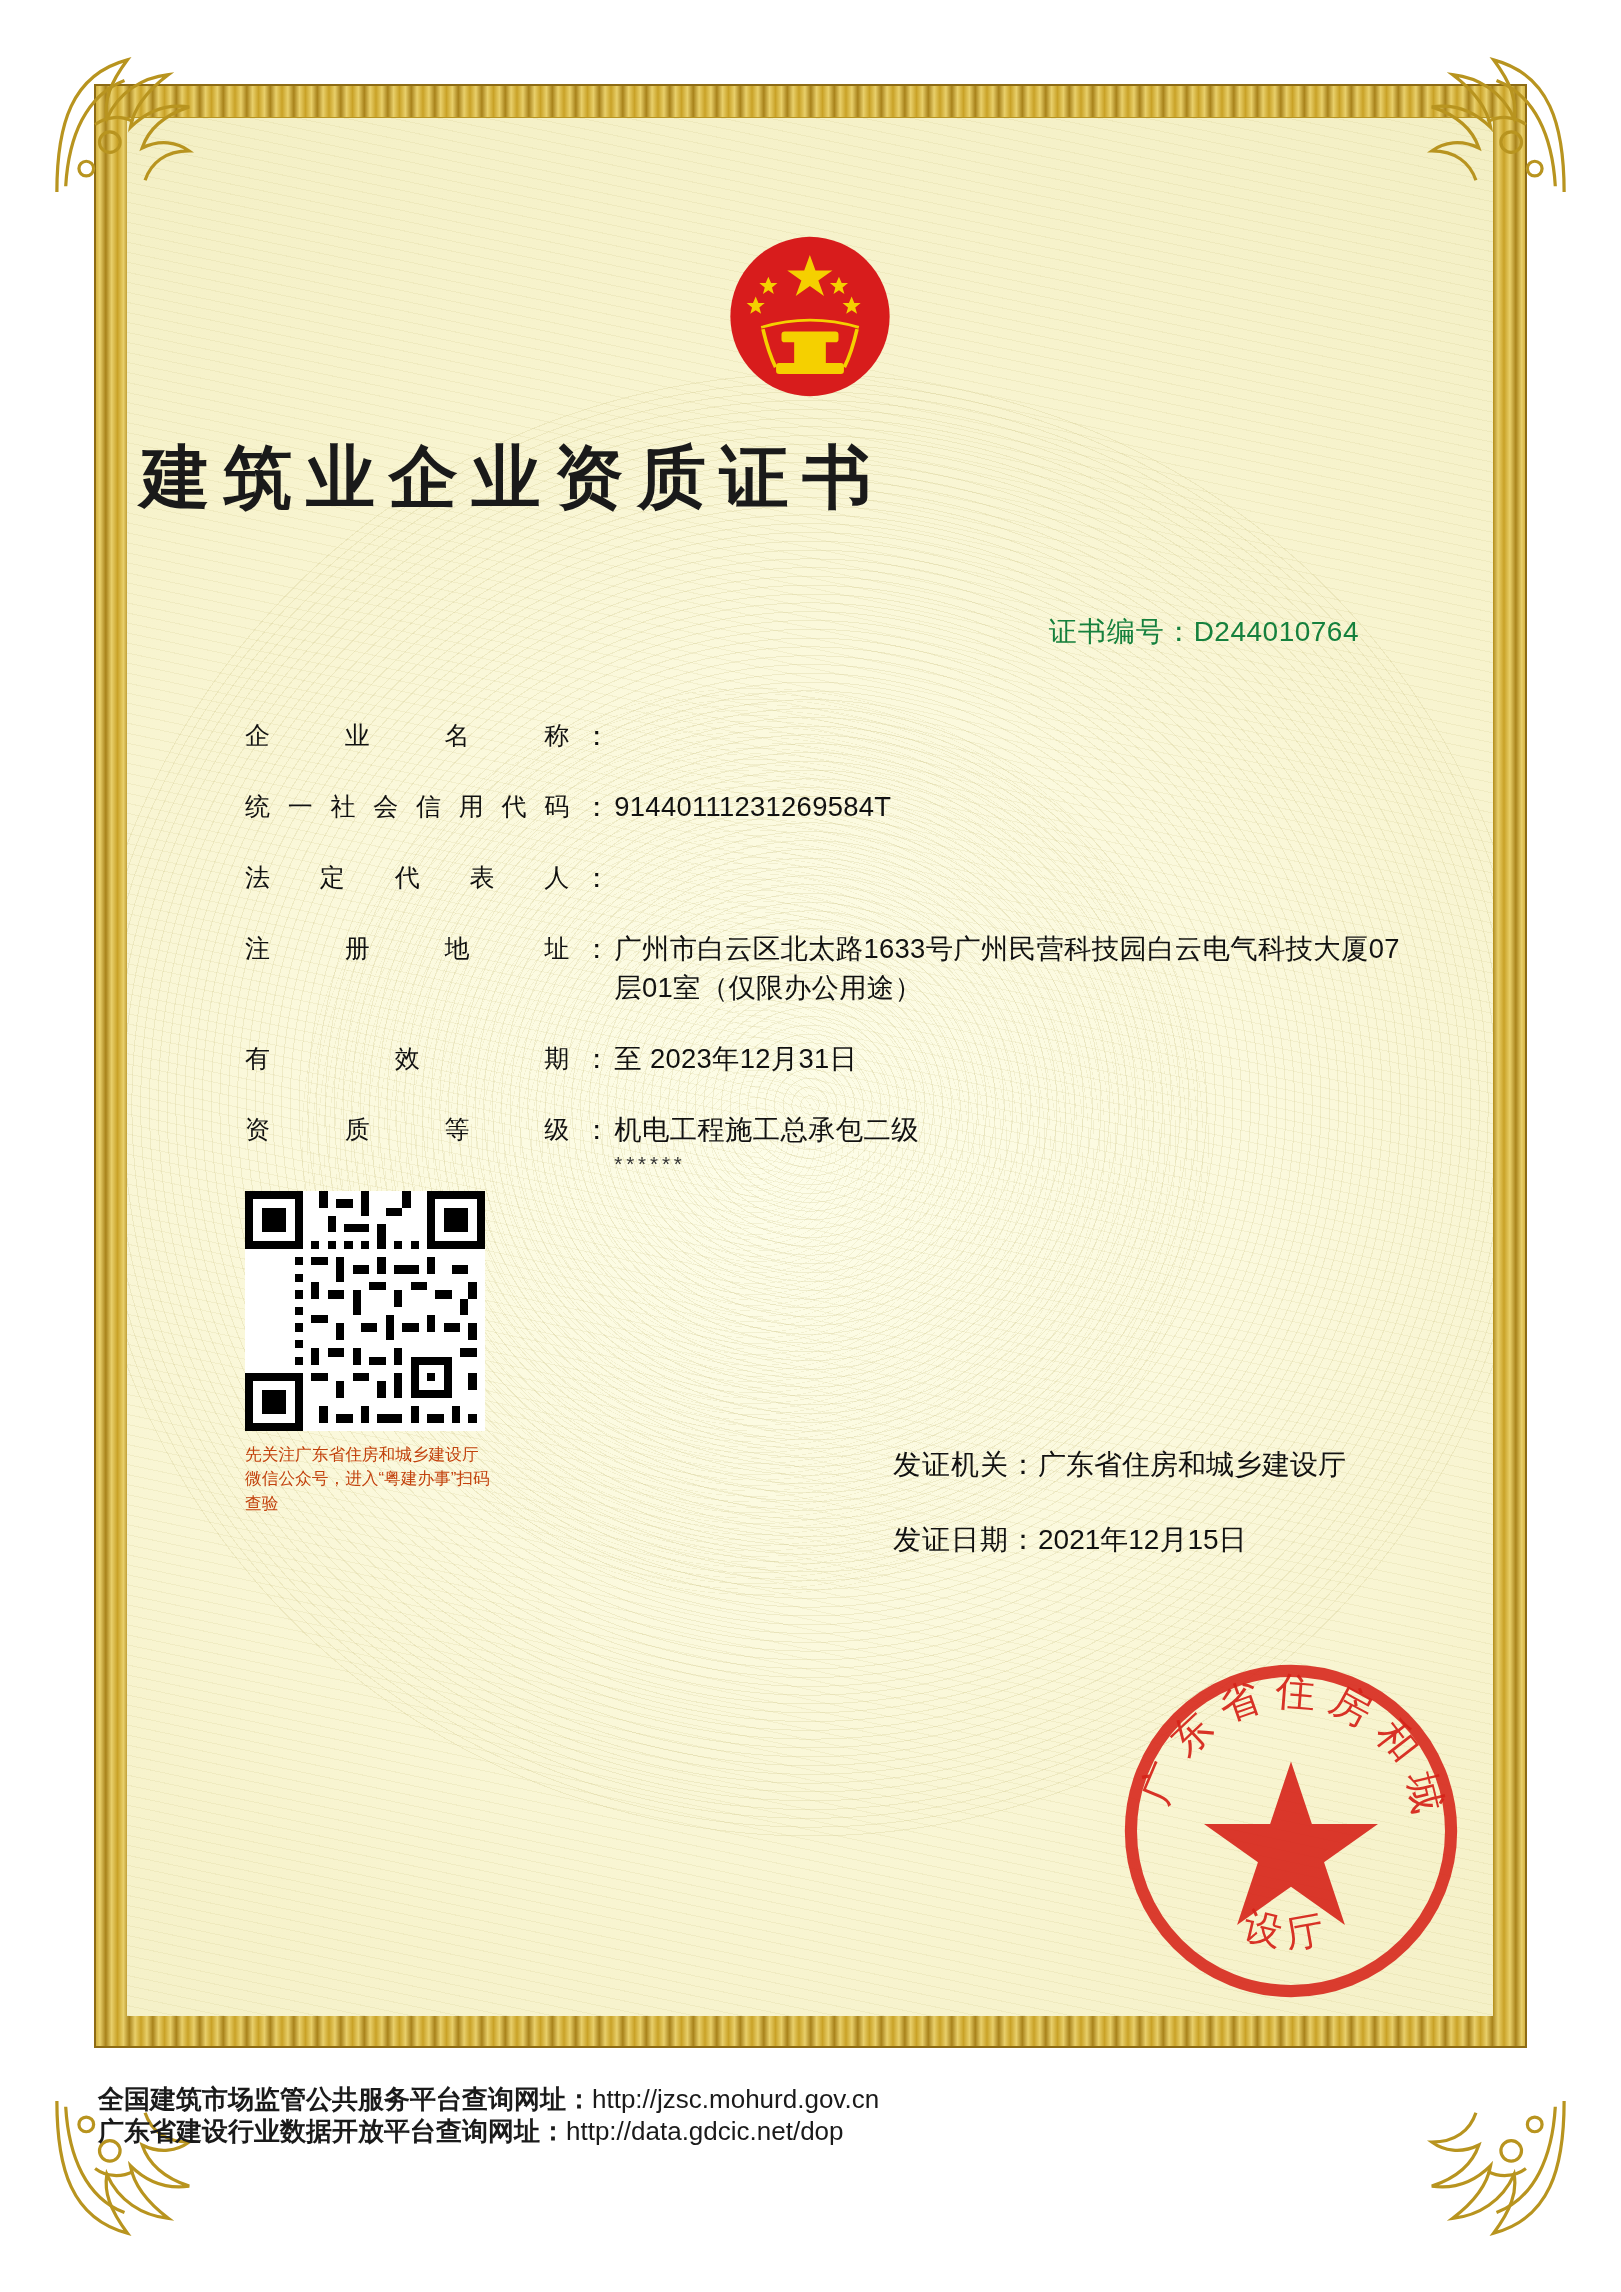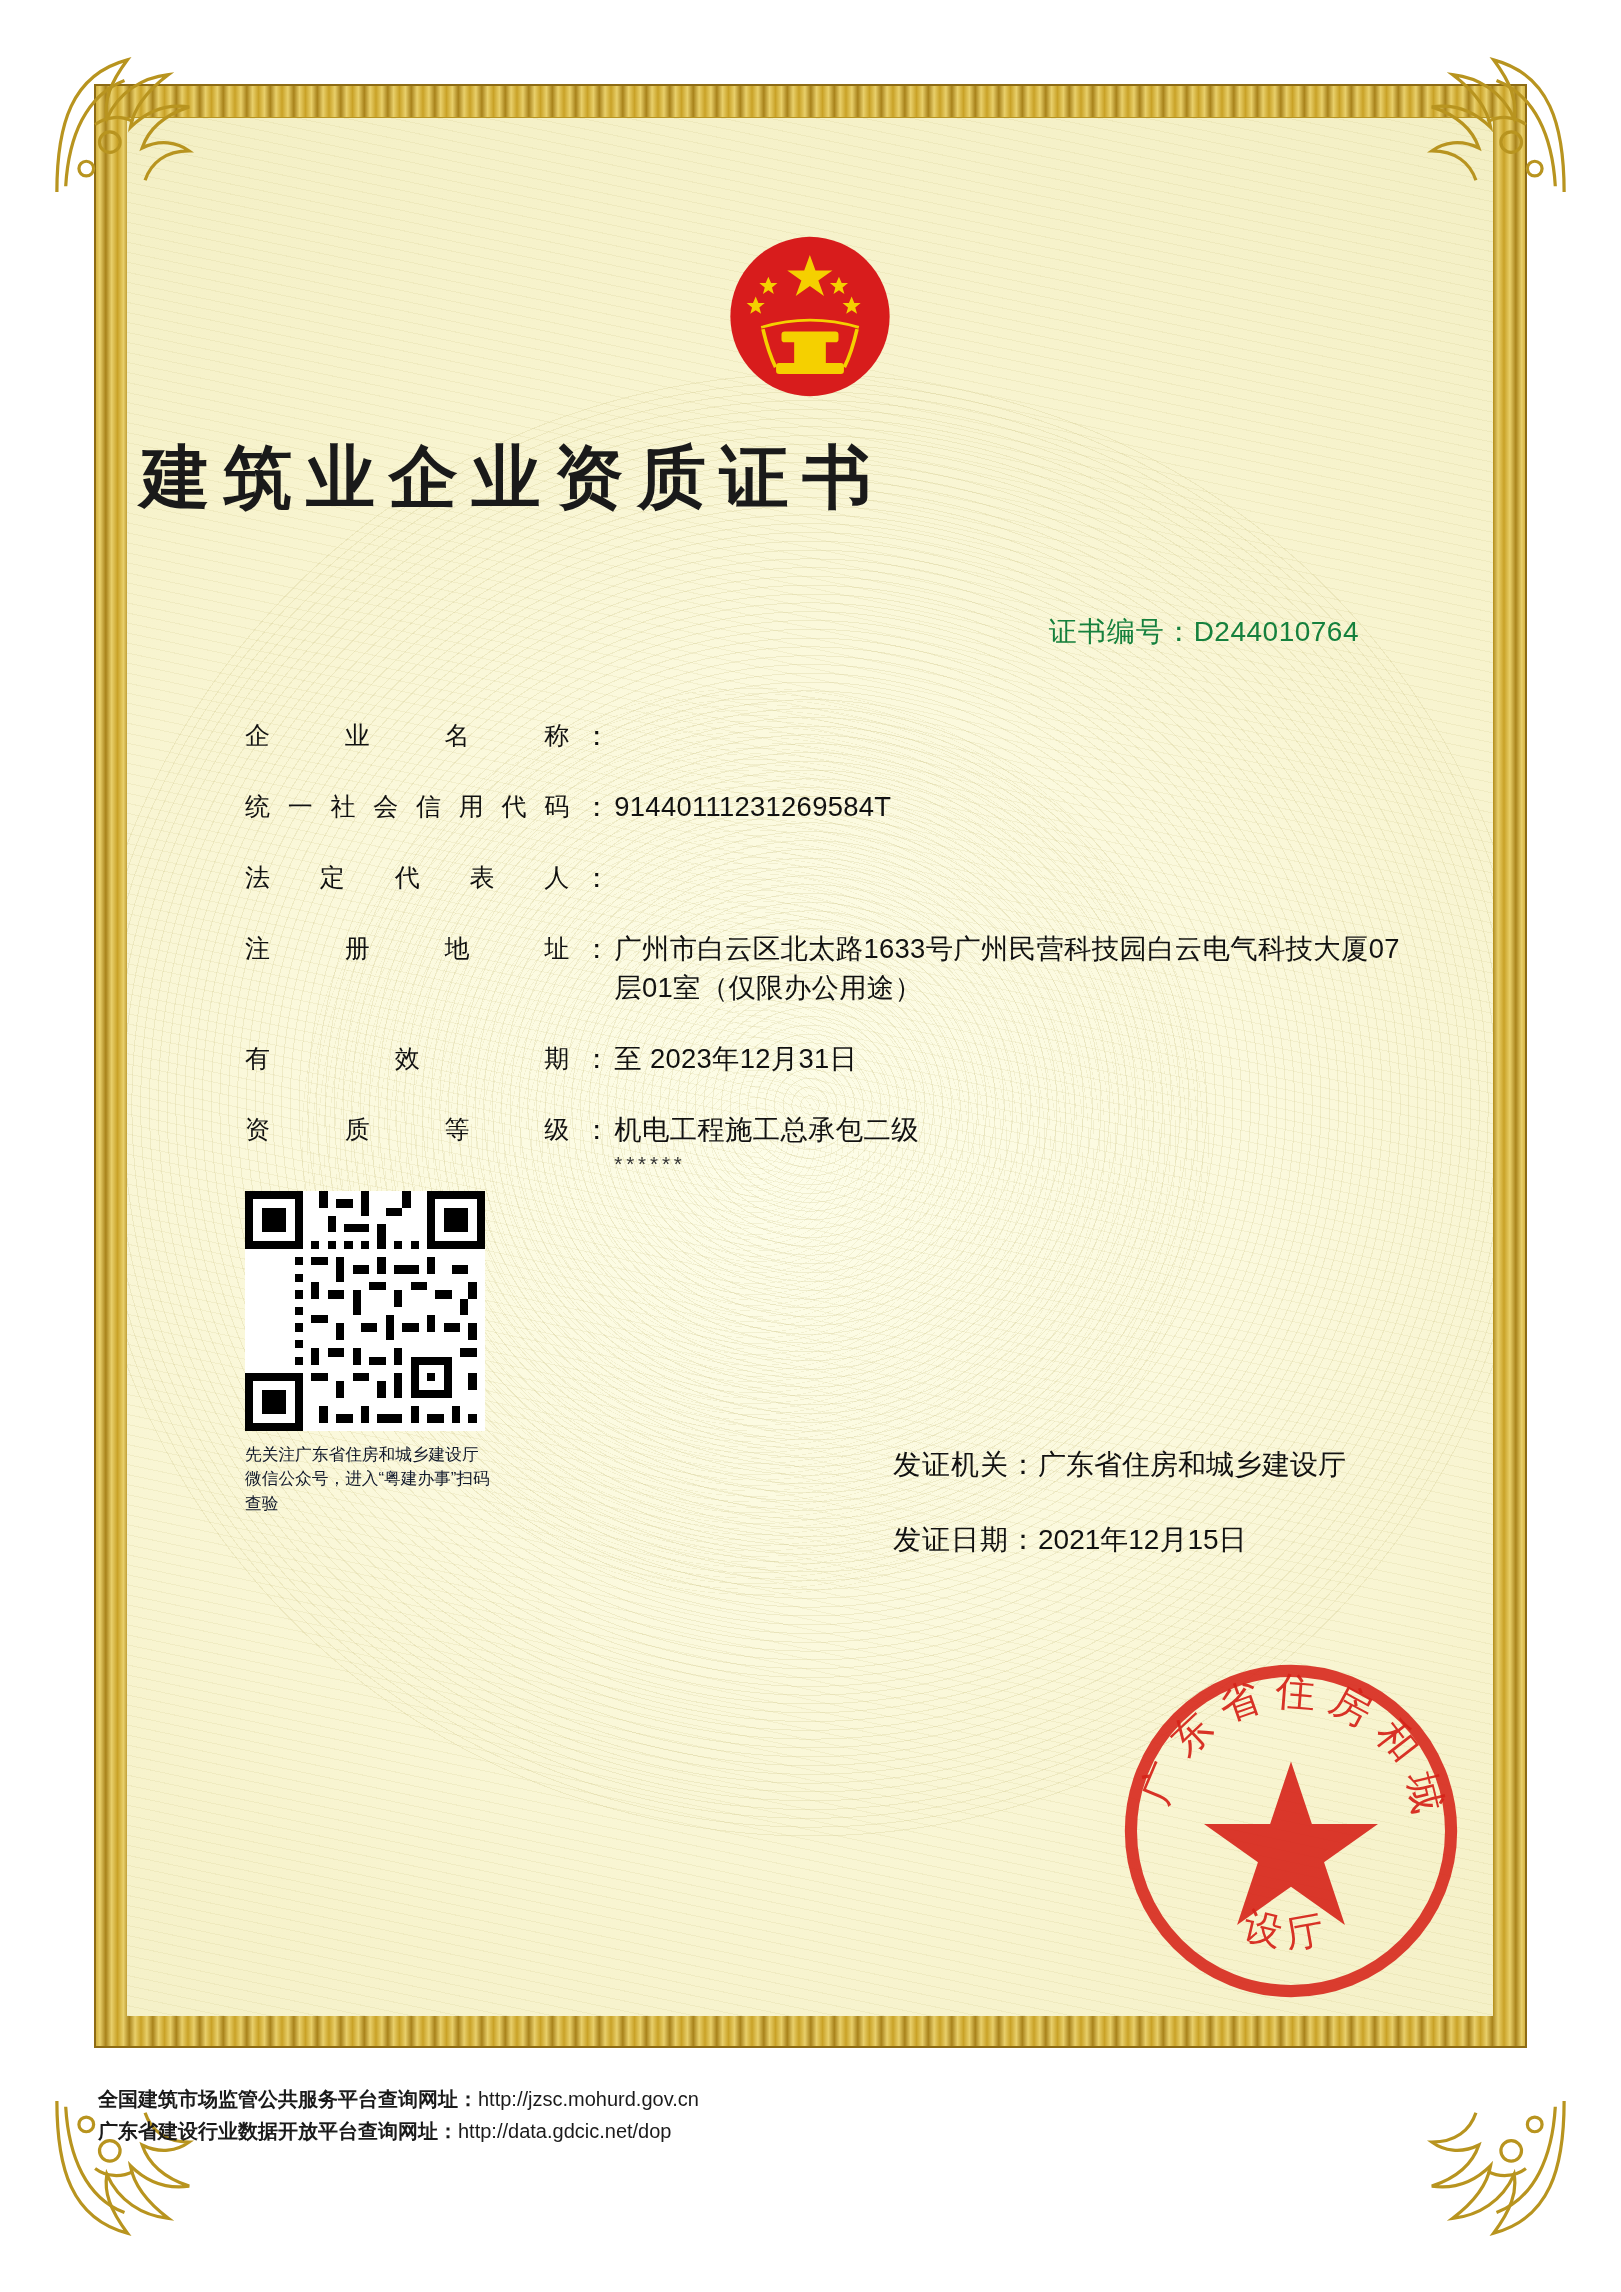--- a/index.html
+++ b/index.html
@@ -212,7 +212,7 @@
     margin-top: 11.8px;
     font-size: 16.7px;
     line-height: 24.5px;
-    color: #0f172a;
+    color: #c2410c;
     width: 245px;
   }
 

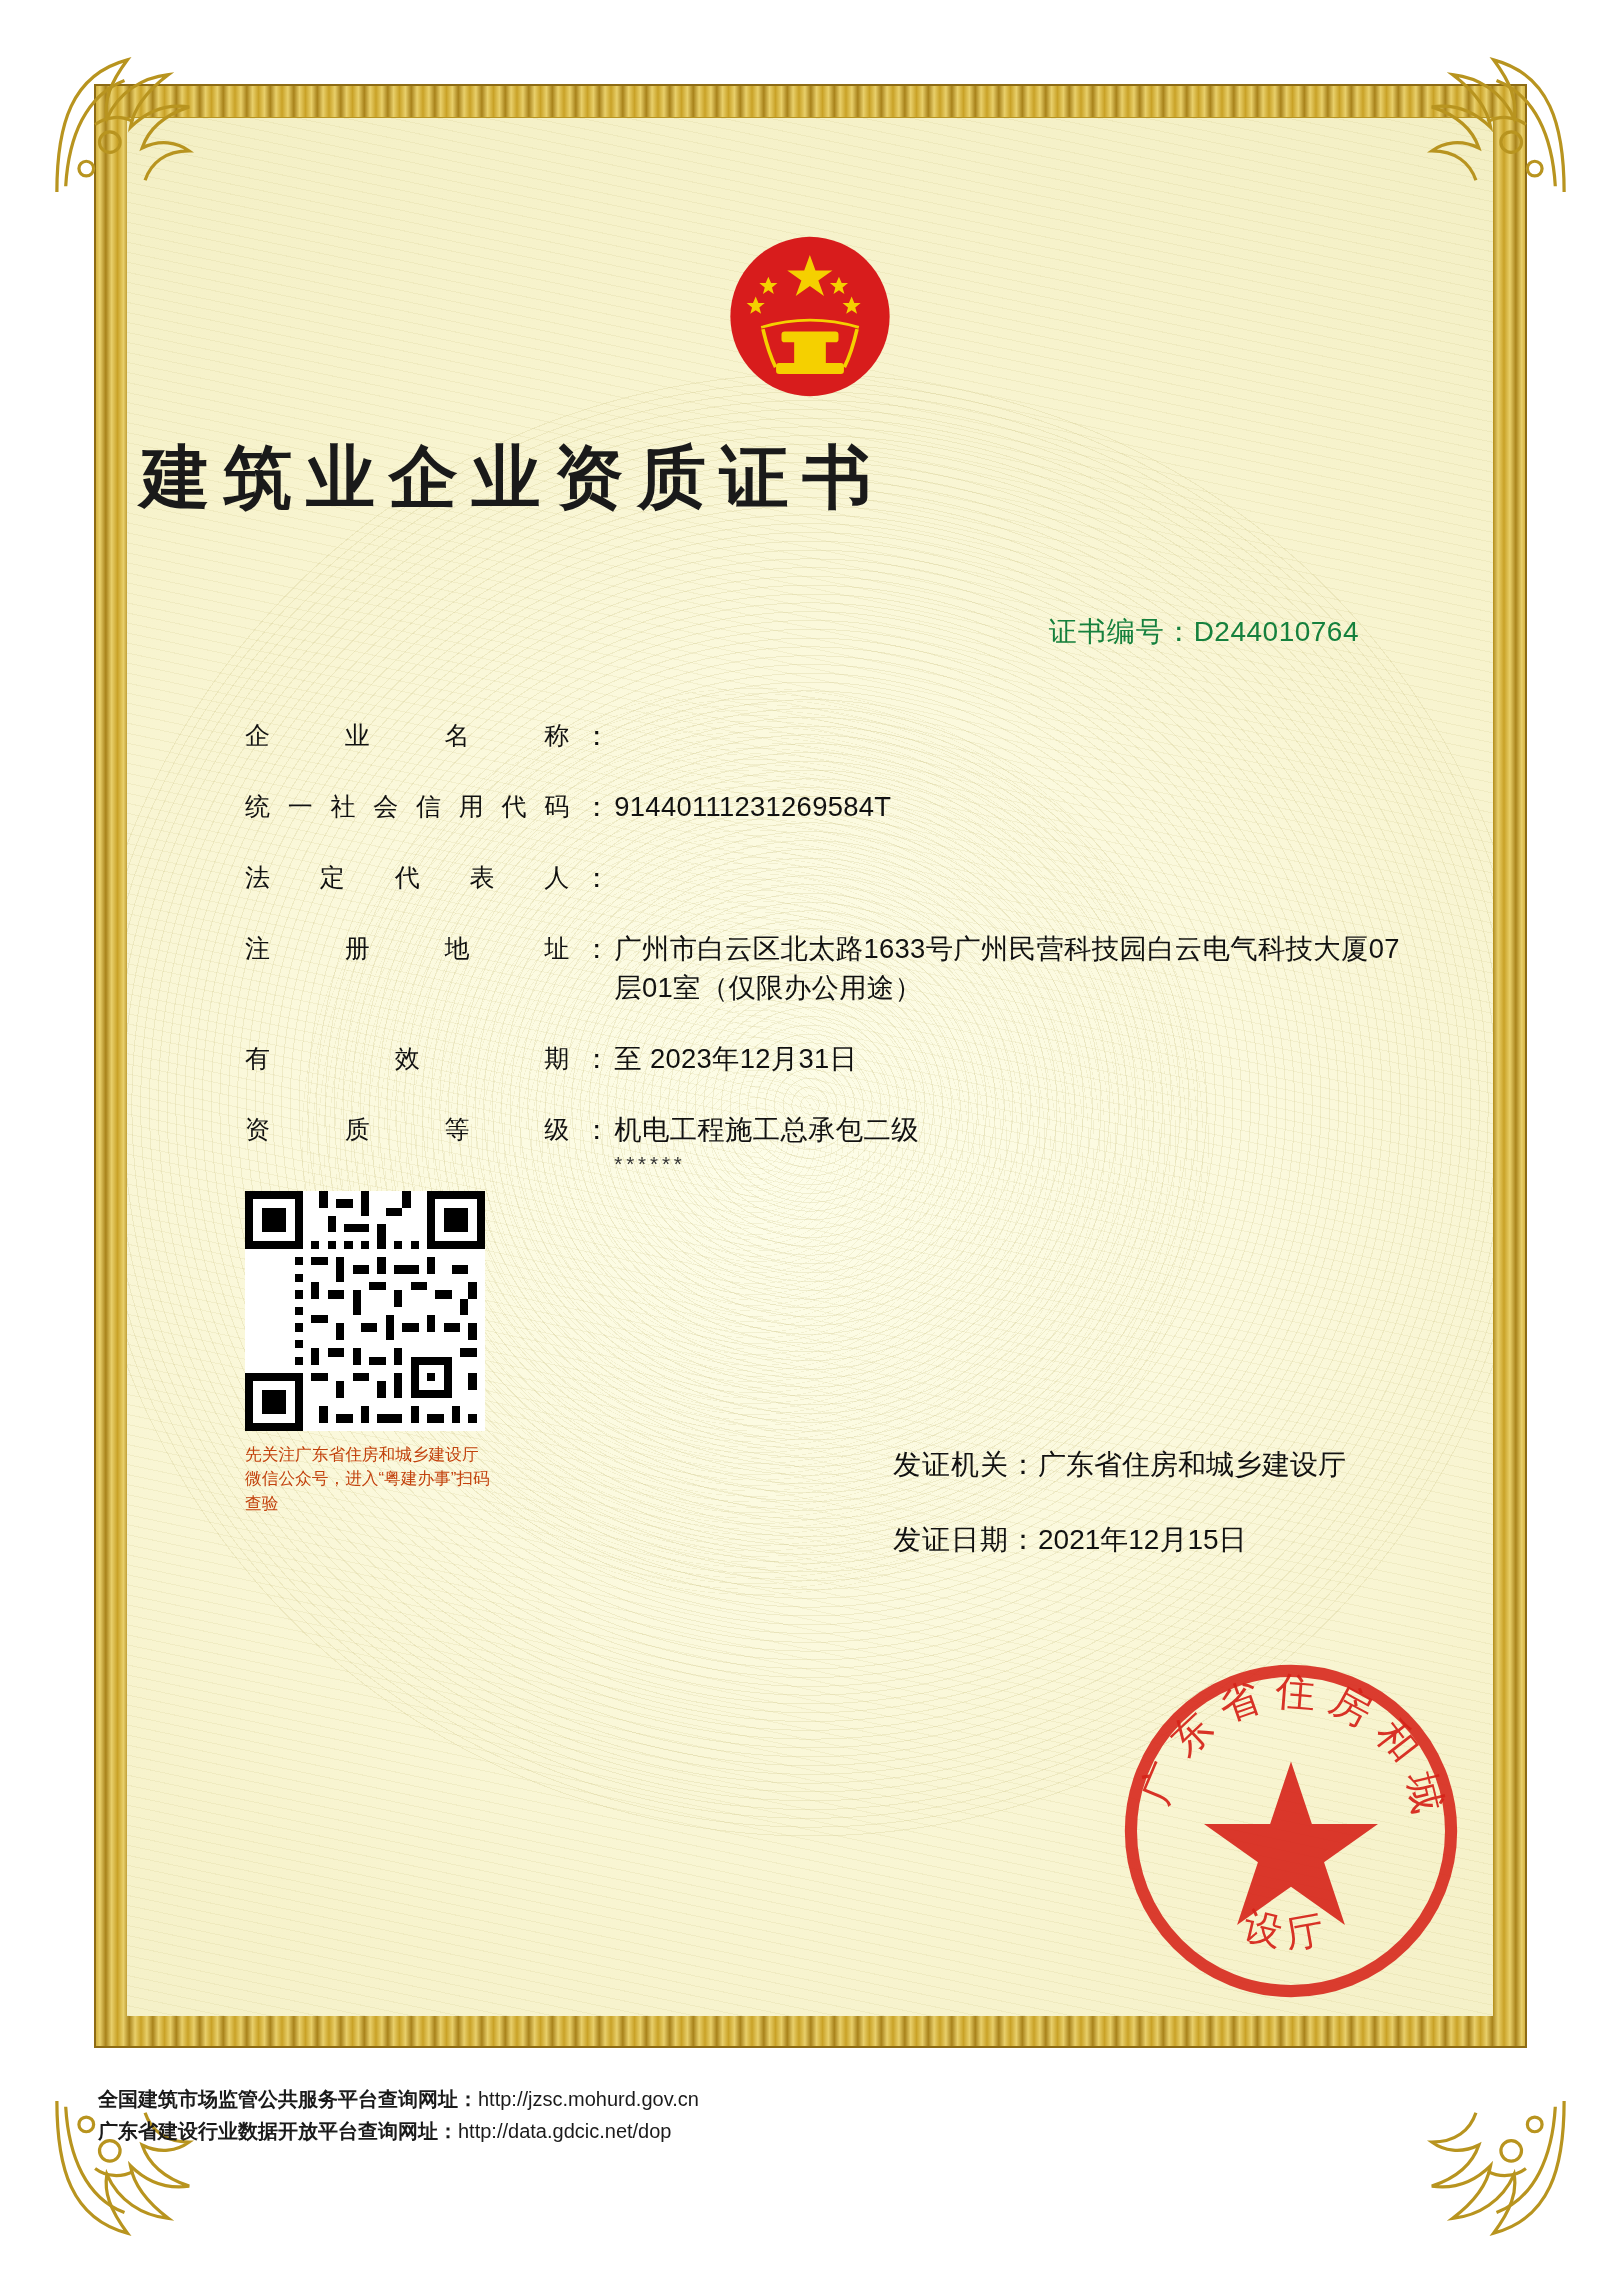--- a/index.html
+++ b/index.html
@@ -248,7 +248,7 @@
     position: absolute;
     left: 98px;
     top: 2083px;
-    font-size: 20px;
+    font-size: 26px;
     line-height: 32px;
     color: #1a1a1a;
   }

